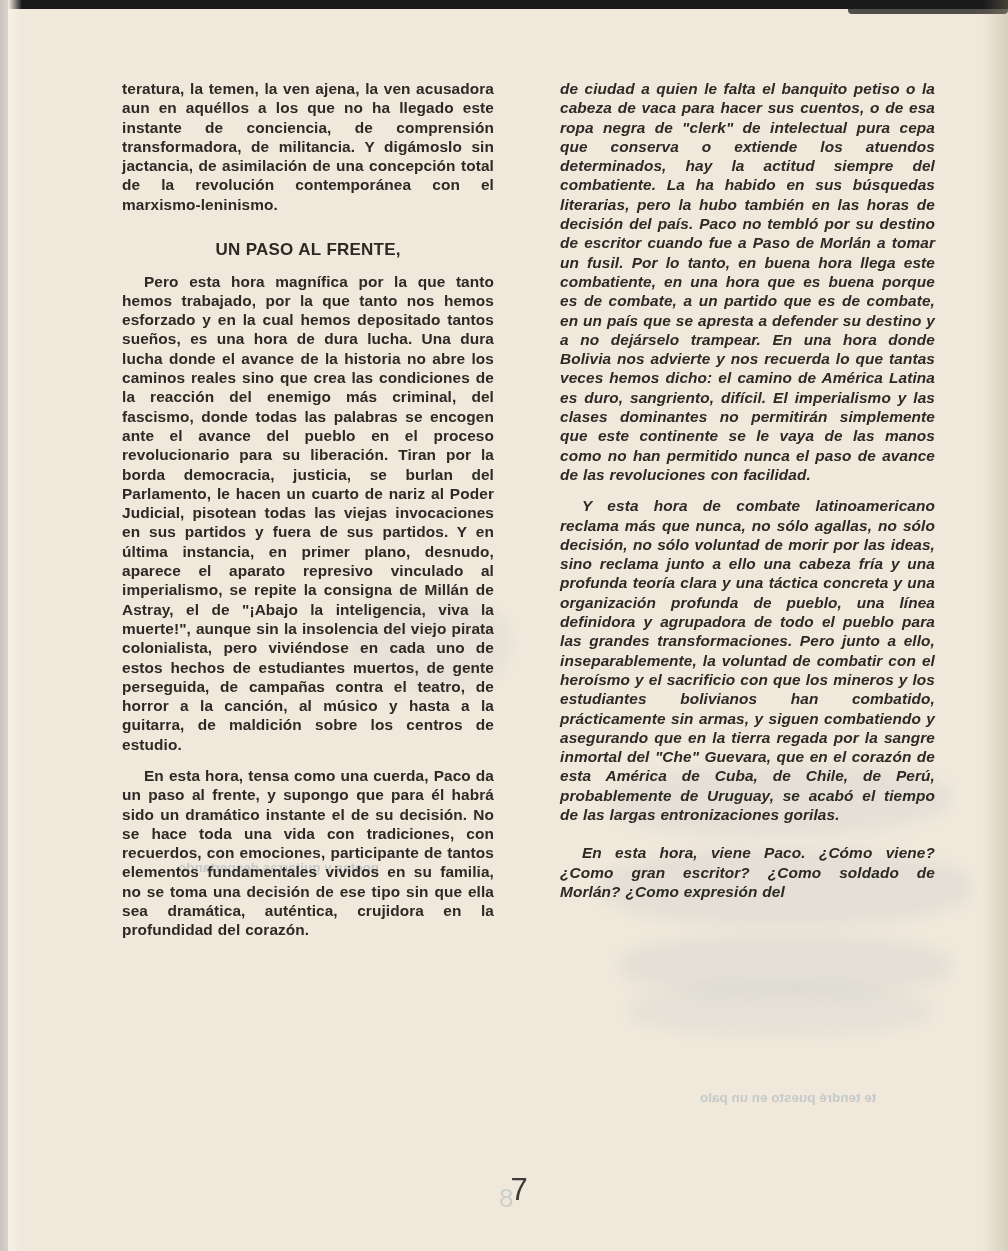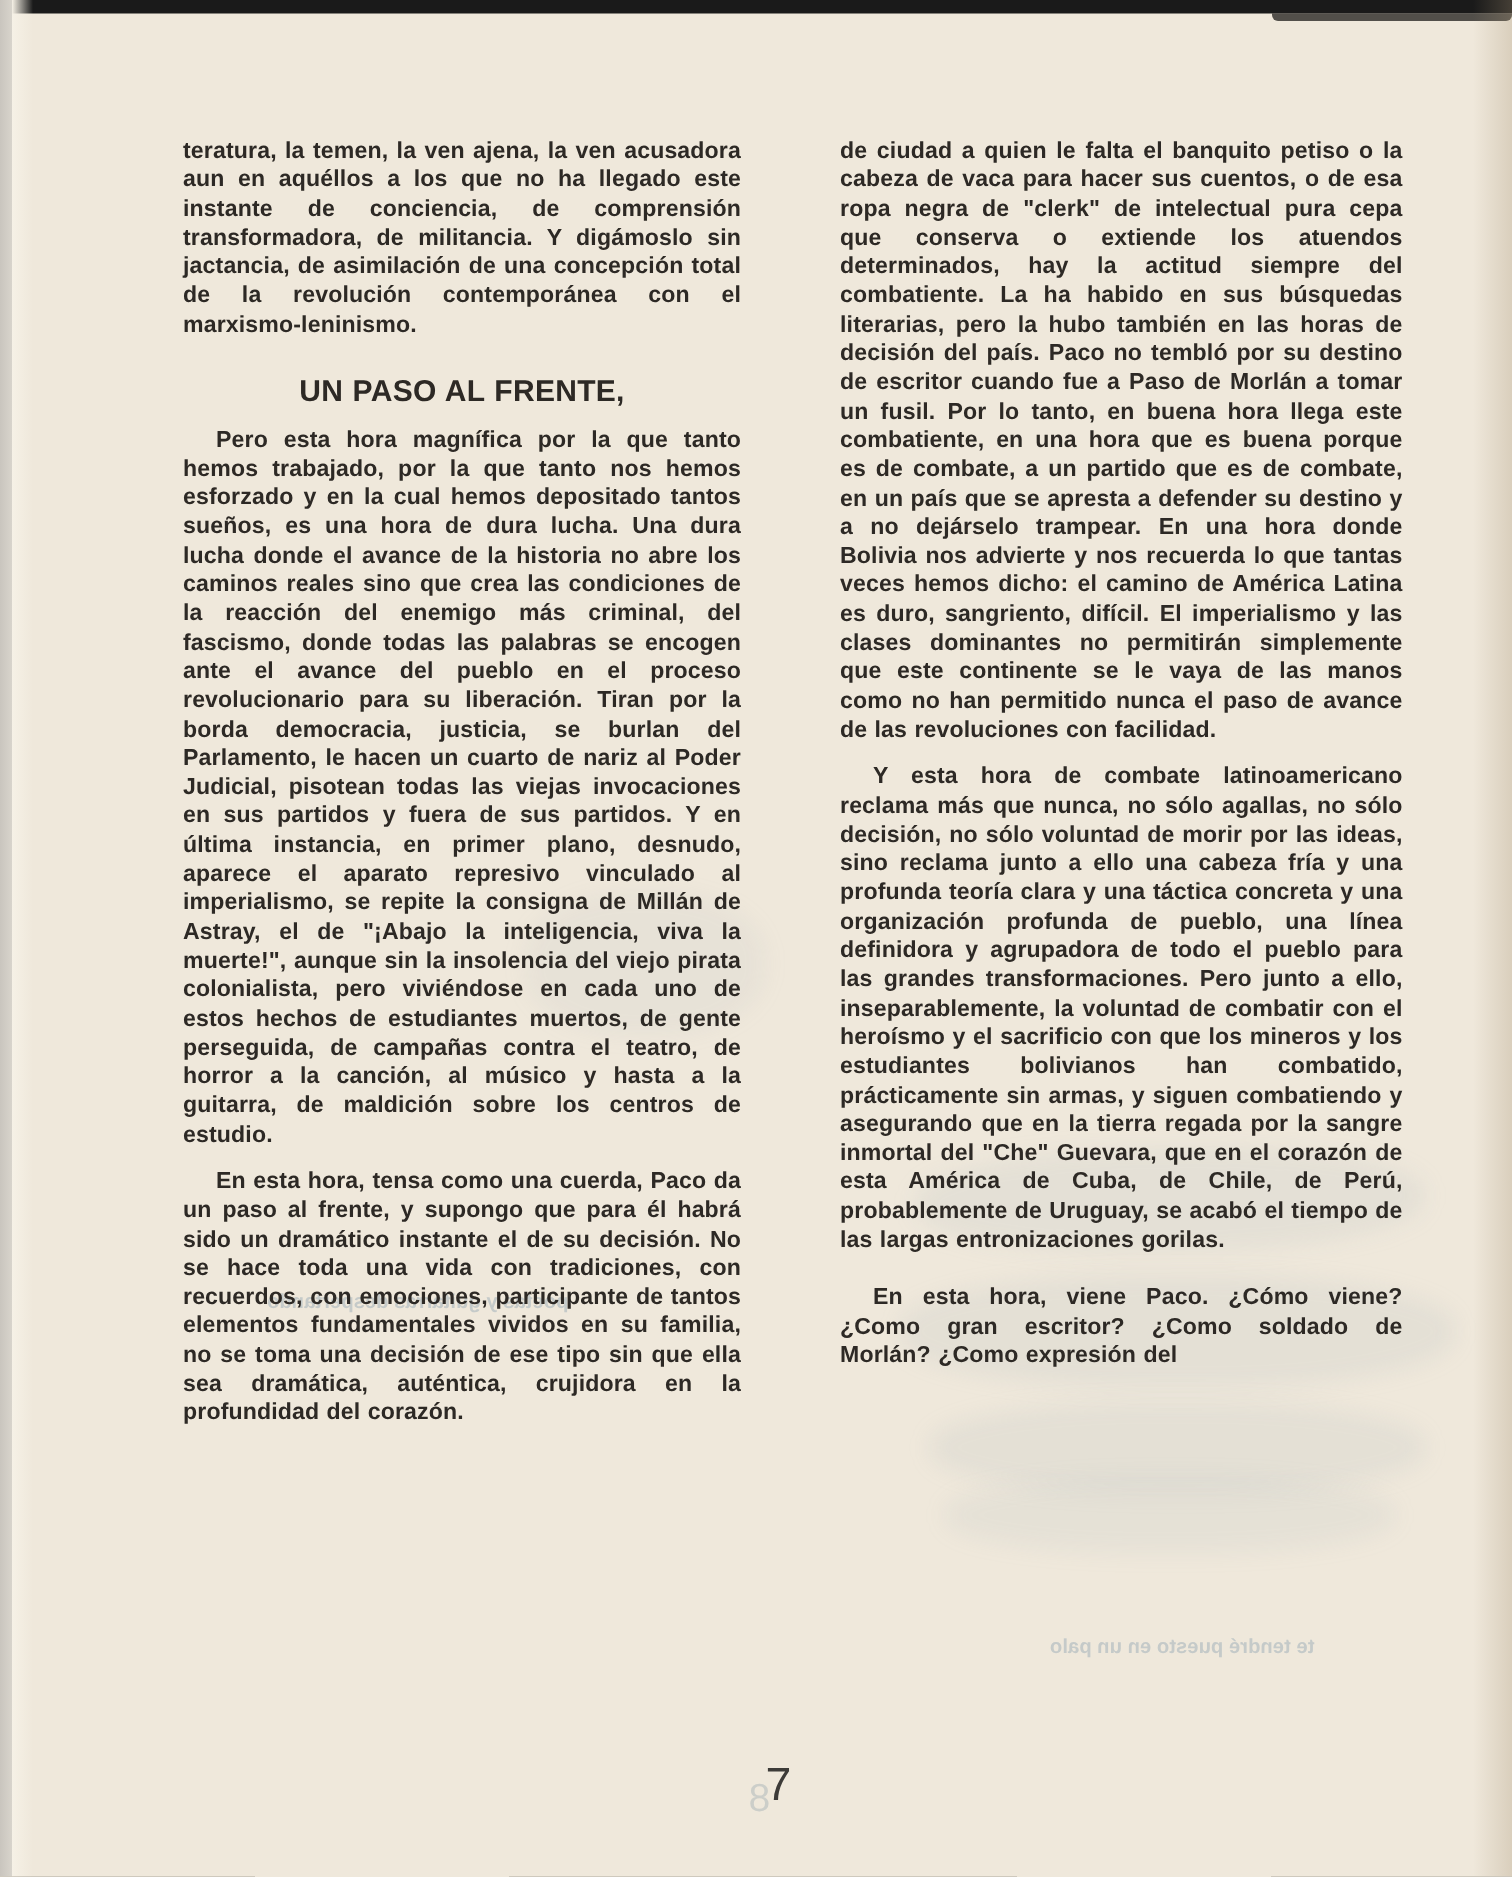--- a/index.html
+++ b/index.html
@@ -50,7 +50,7 @@
   
   .col {
     position: absolute;
-    top: 91px;
+    top: 79px;
     width: 372px;
     color: #2d2925;
     font-weight: 700;

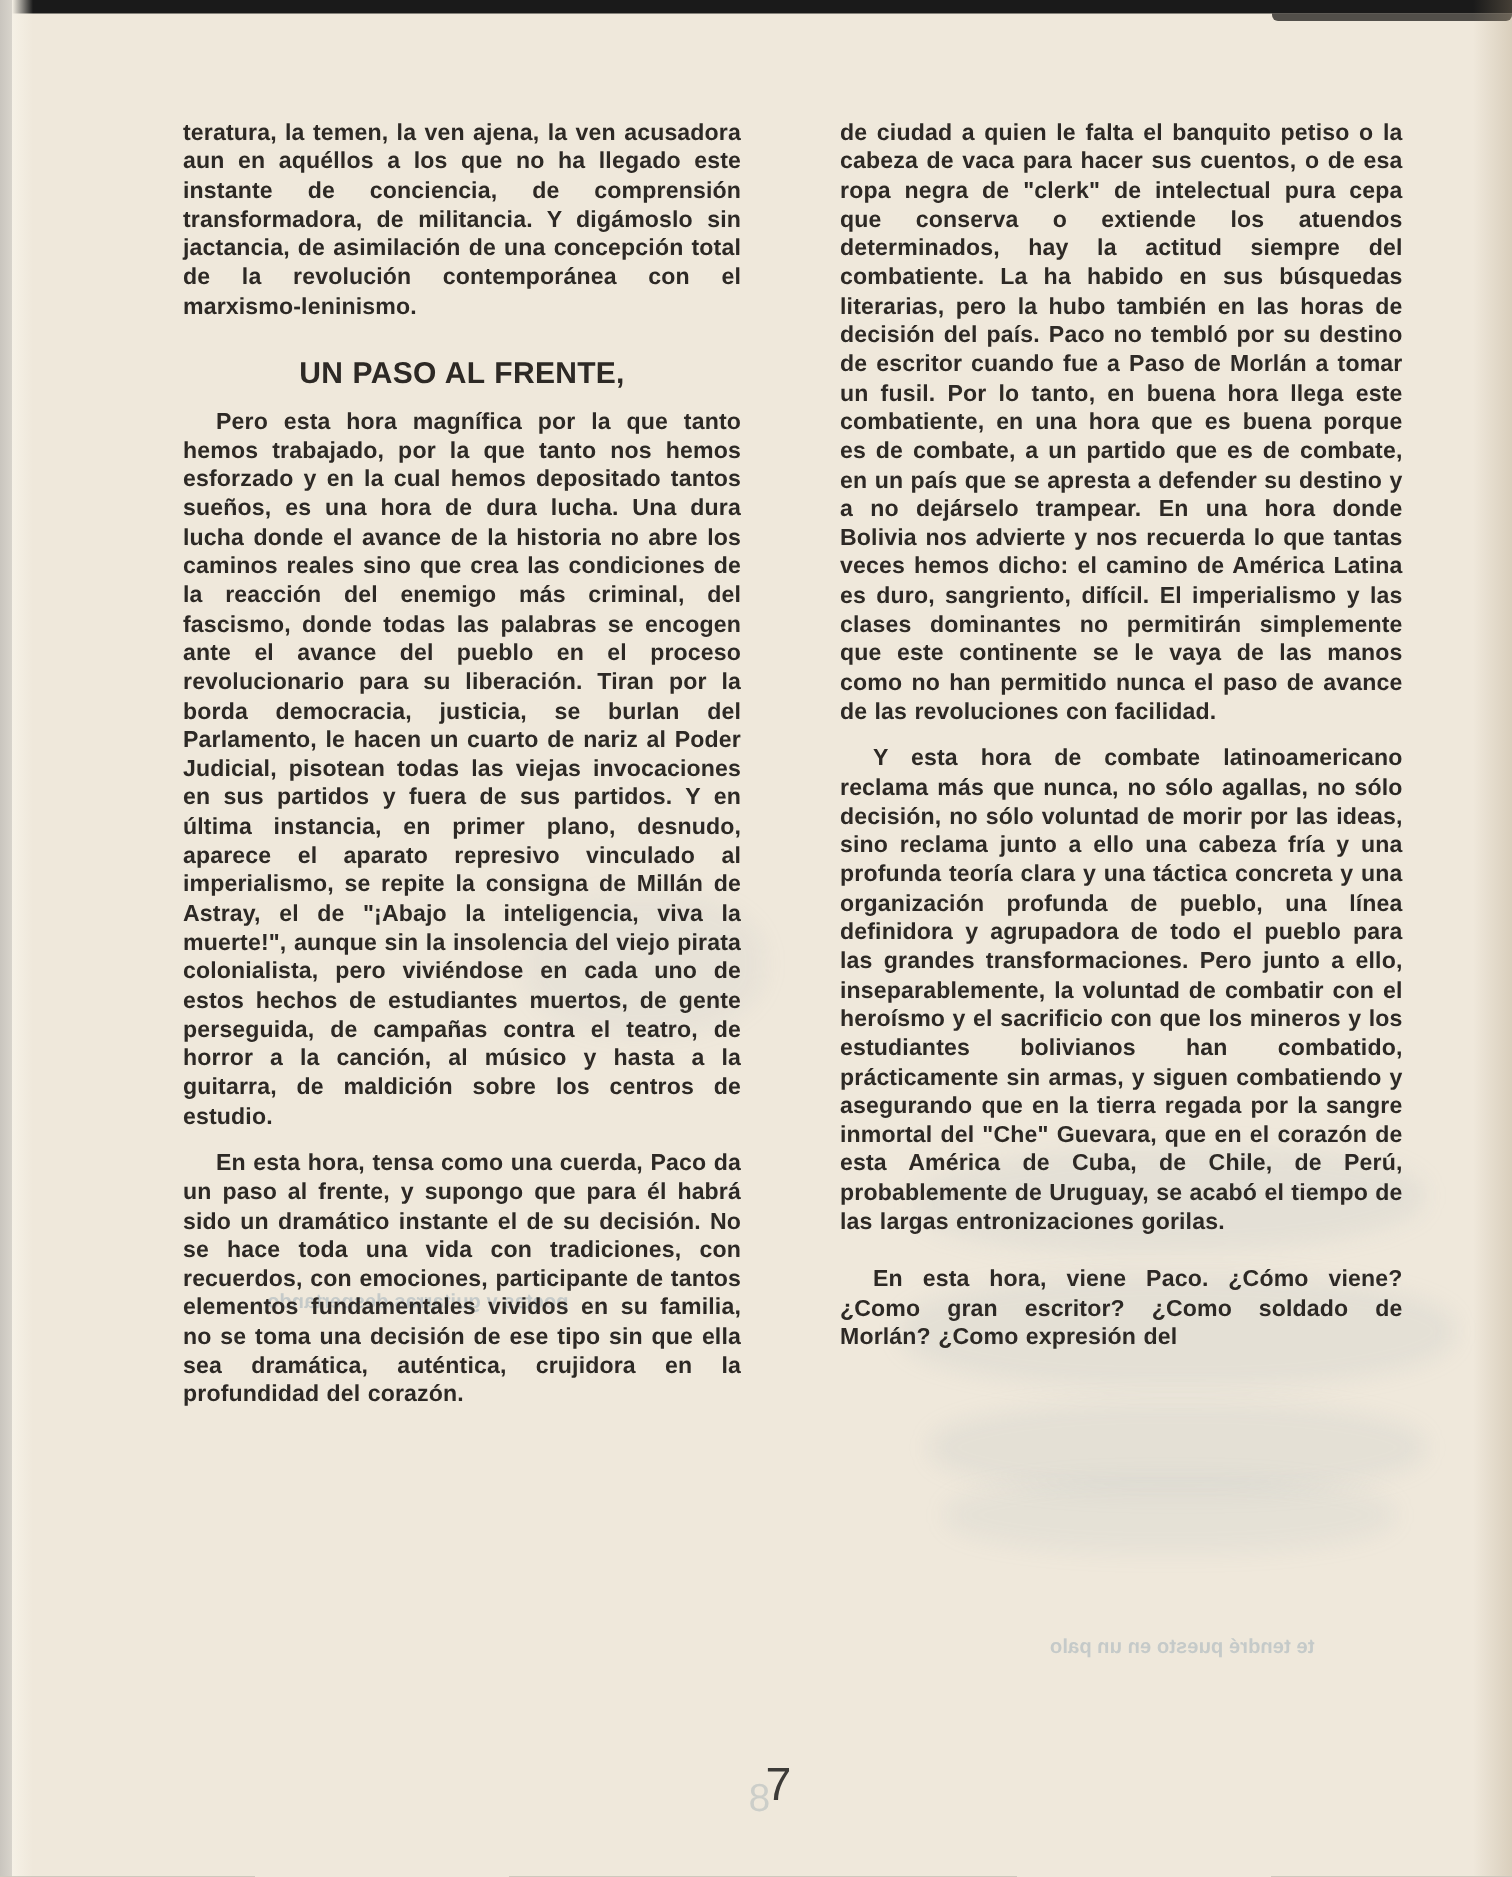--- a/index.html
+++ b/index.html
@@ -62,7 +62,7 @@
     hyphens: auto;
   }
   .col-left  { left: 122px; }
-  .col-right { left: 560px; width: 375px; }
+  .col-right { left: 560px; width: 375px; font-style: italic; }
   p.body { margin: 0; }
   p.indent { text-indent: 22px; margin-top: 12px; }
   p.gap-top { margin-top: 19px; }

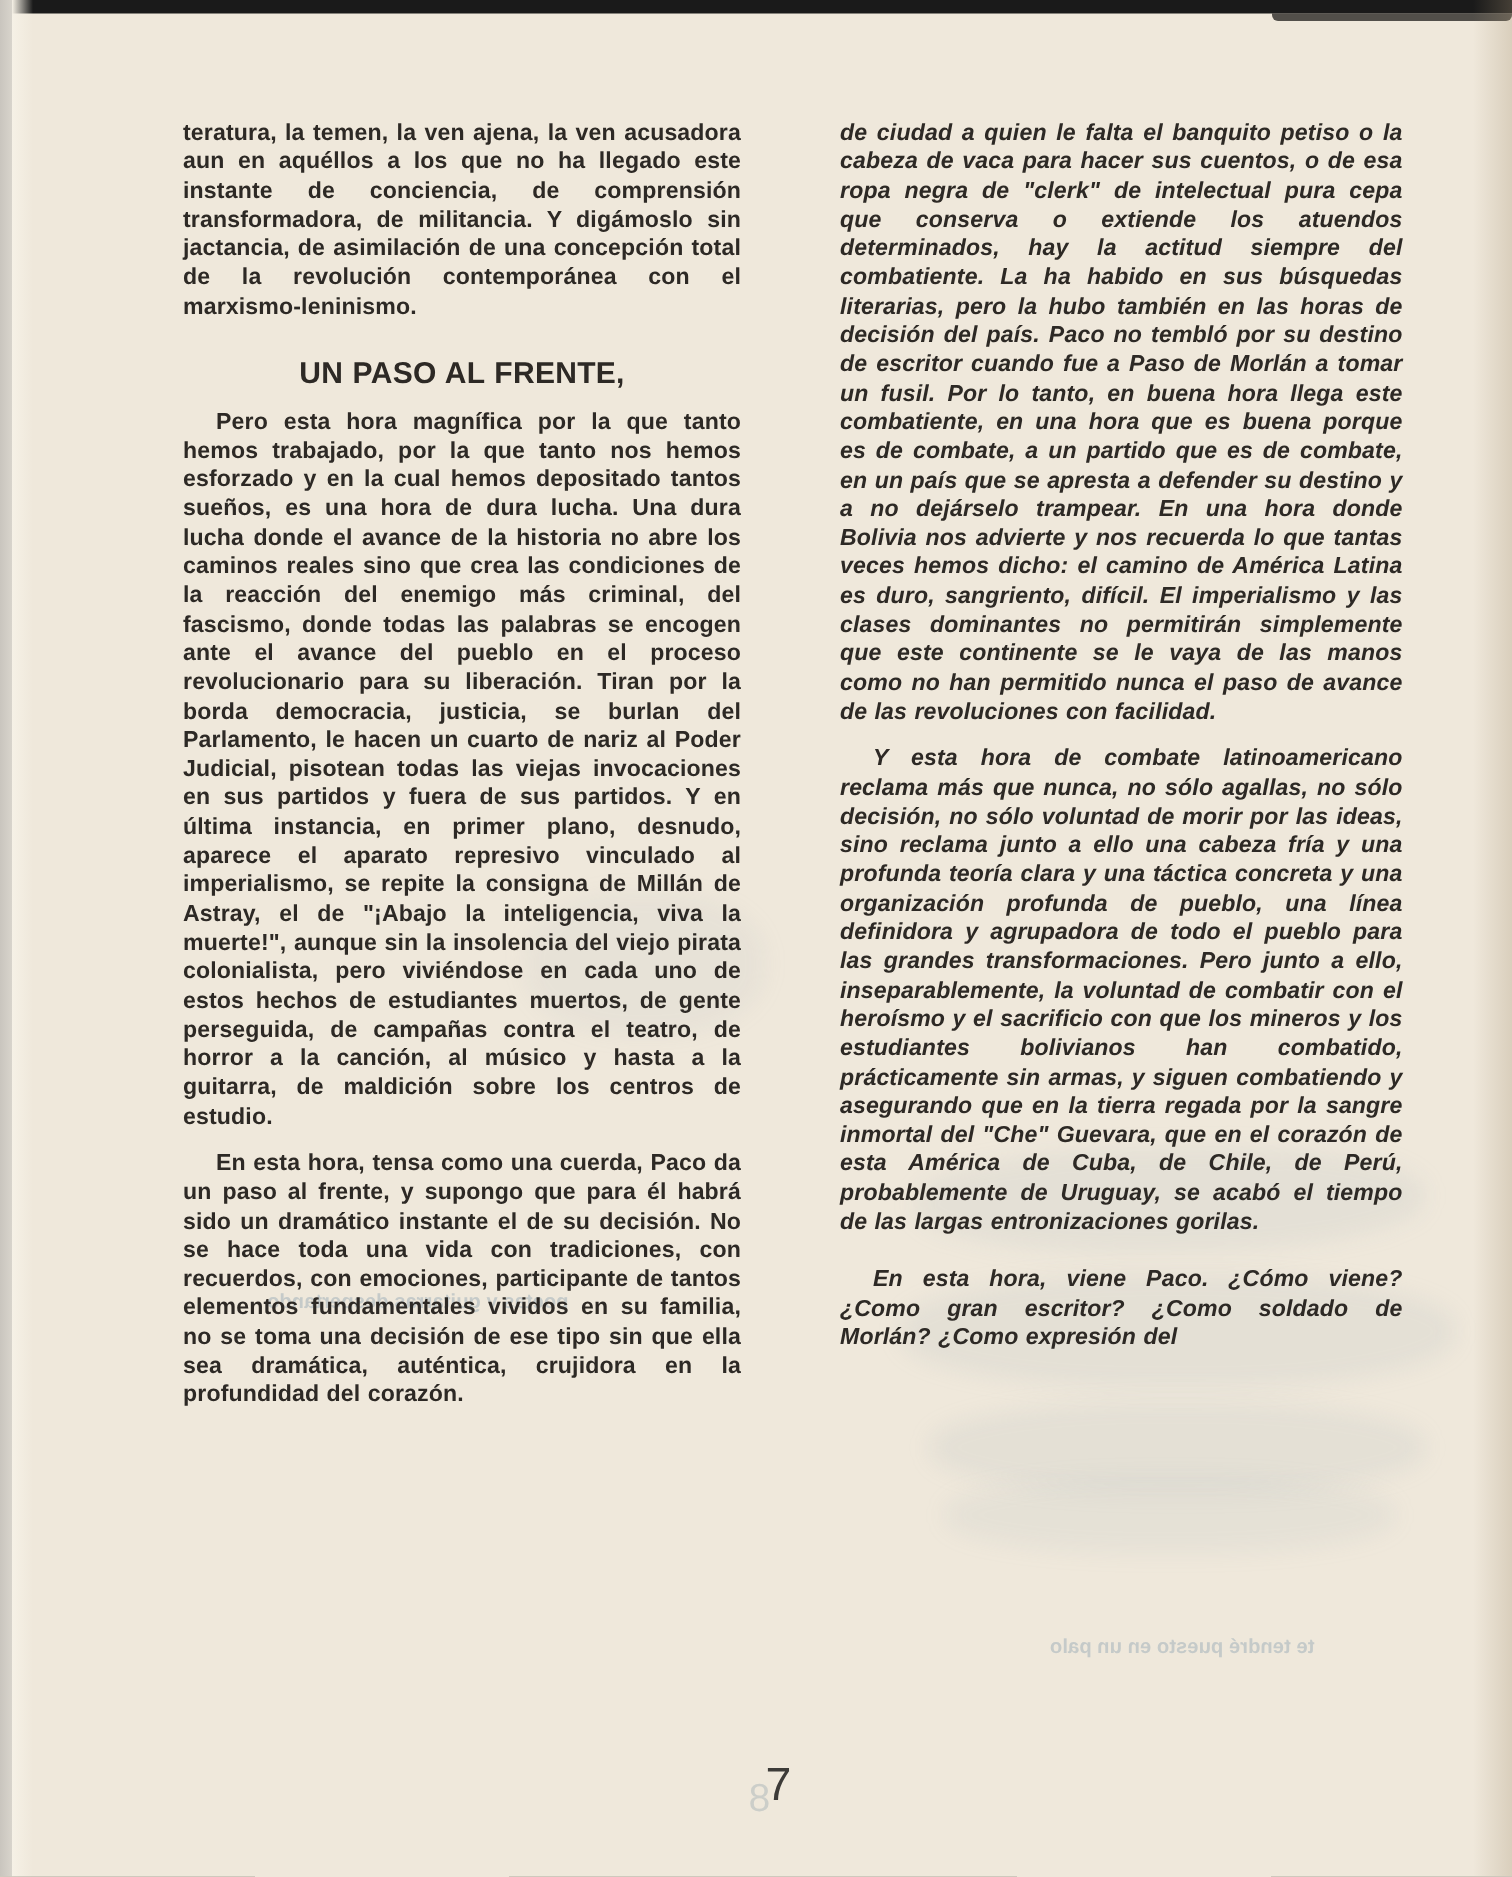--- a/index.html
+++ b/index.html
@@ -68,7 +68,7 @@
   p.gap-top { margin-top: 19px; }
   .heading {
     margin: 26px 0 7px 0;
-    font-size: 20px;
+    font-size: 17px;
     line-height: 19.5px;
     text-align: center;
     letter-spacing: 0.2px;

